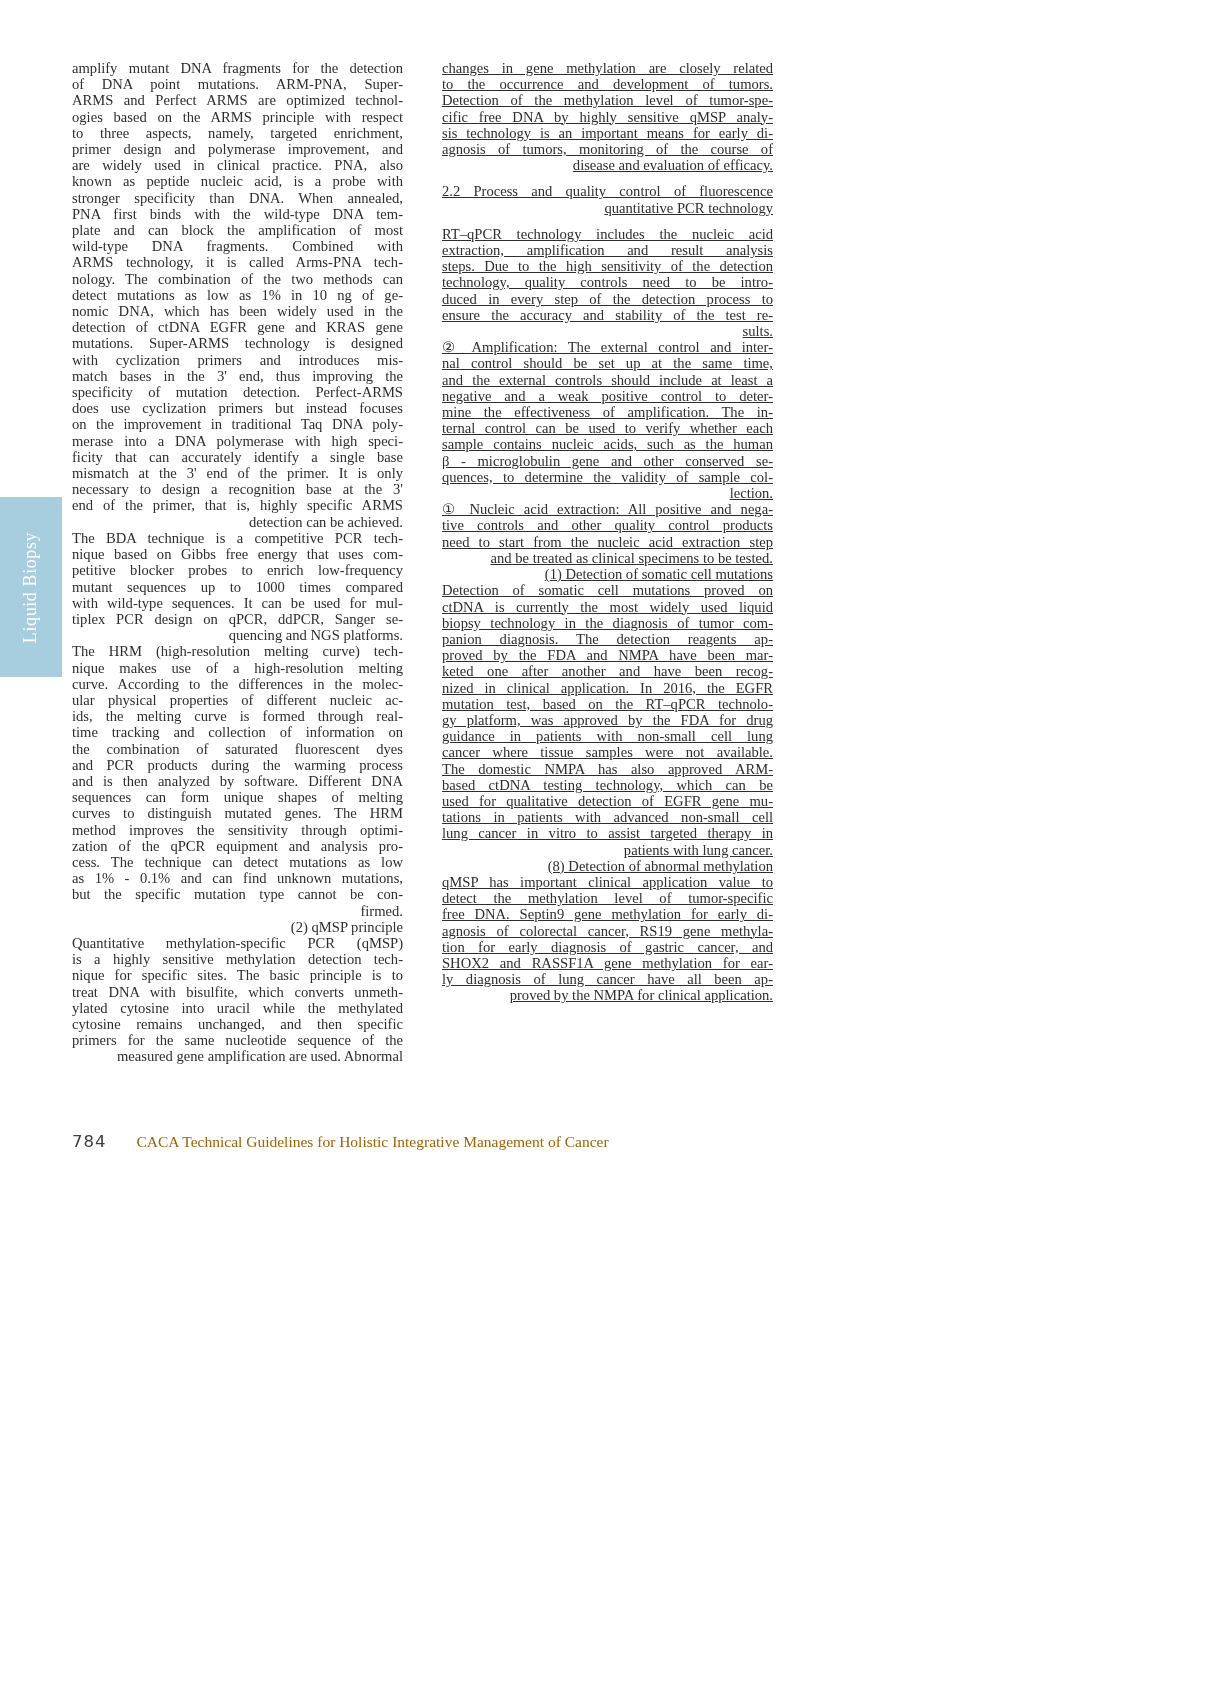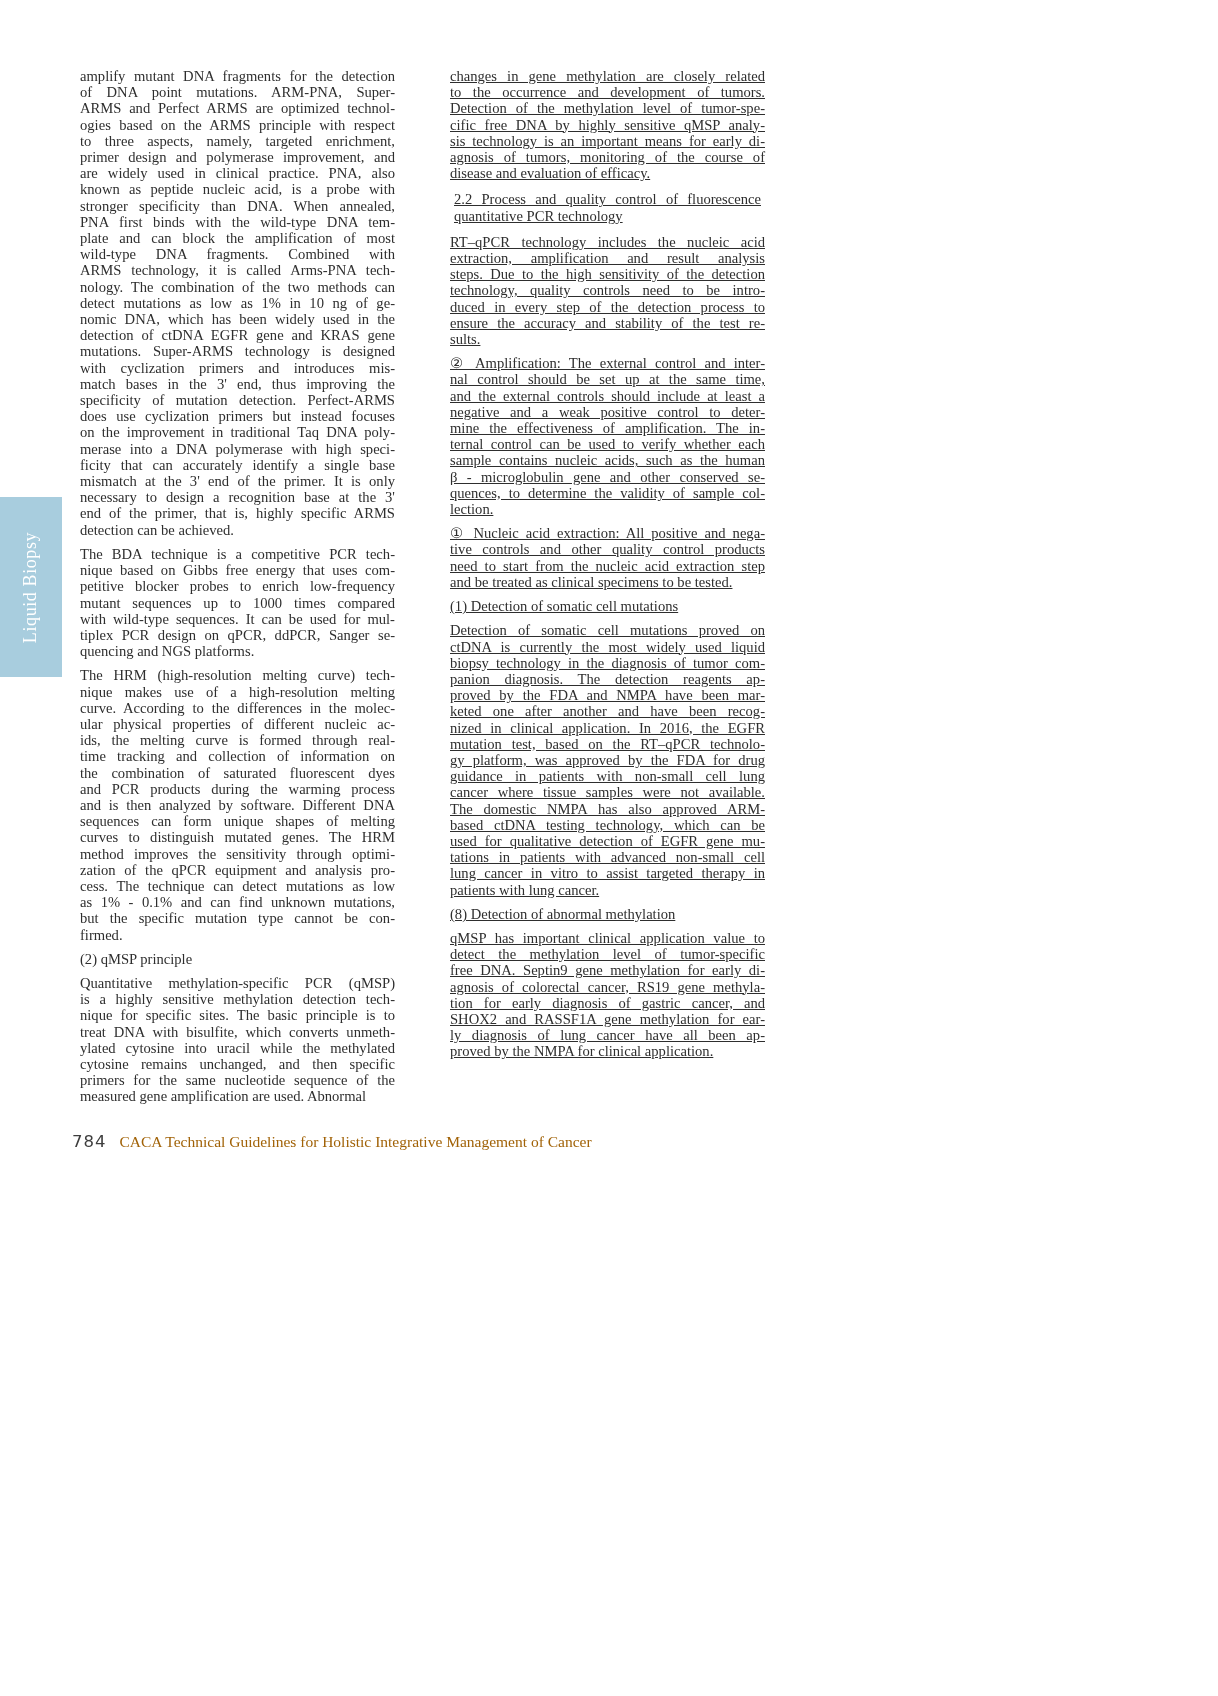--- a/index.html
+++ b/index.html
@@ -12,7 +12,7 @@
   .col-left{left:72px;}
   .col-right{left:442px;text-decoration:underline;}
 
-  .block{margin:8px;}
+  .block{margin:0;}
   .block-h{margin:10px 12px;}
   .line{text-align:justify;text-align-last:justify;}
   .line.end{text-align:left;text-align-last:auto;}

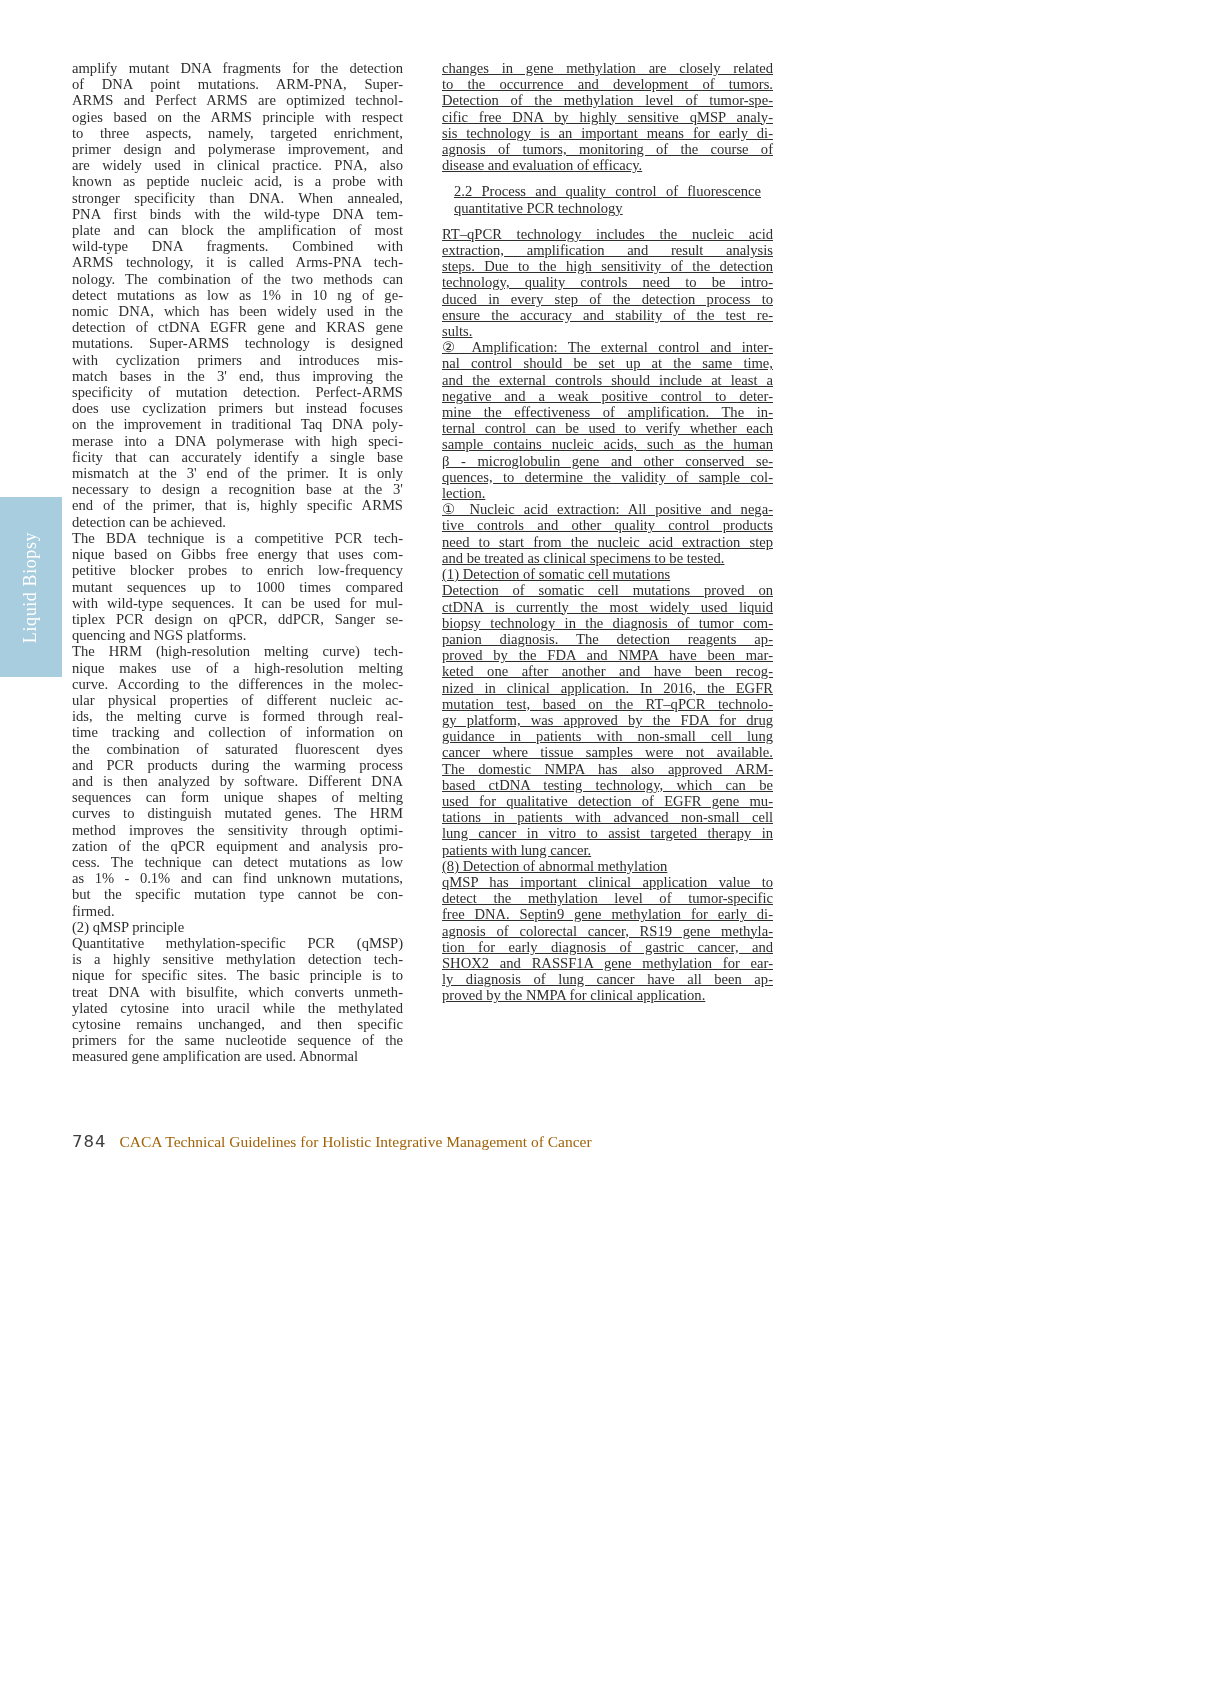--- a/index.html
+++ b/index.html
@@ -15,7 +15,7 @@
   .block{margin:0;}
   .block-h{margin:10px 12px;}
   .line{text-align:justify;text-align-last:justify;}
-  .line.end{text-align:left;text-align-last:auto;}
+  .line.end{text-align:right;text-align-last:auto;}
 
   .tab{position:absolute;left:0;top:497px;width:62px;height:180px;
        background:#a8cdde;display:flex;align-items:center;justify-content:center;}

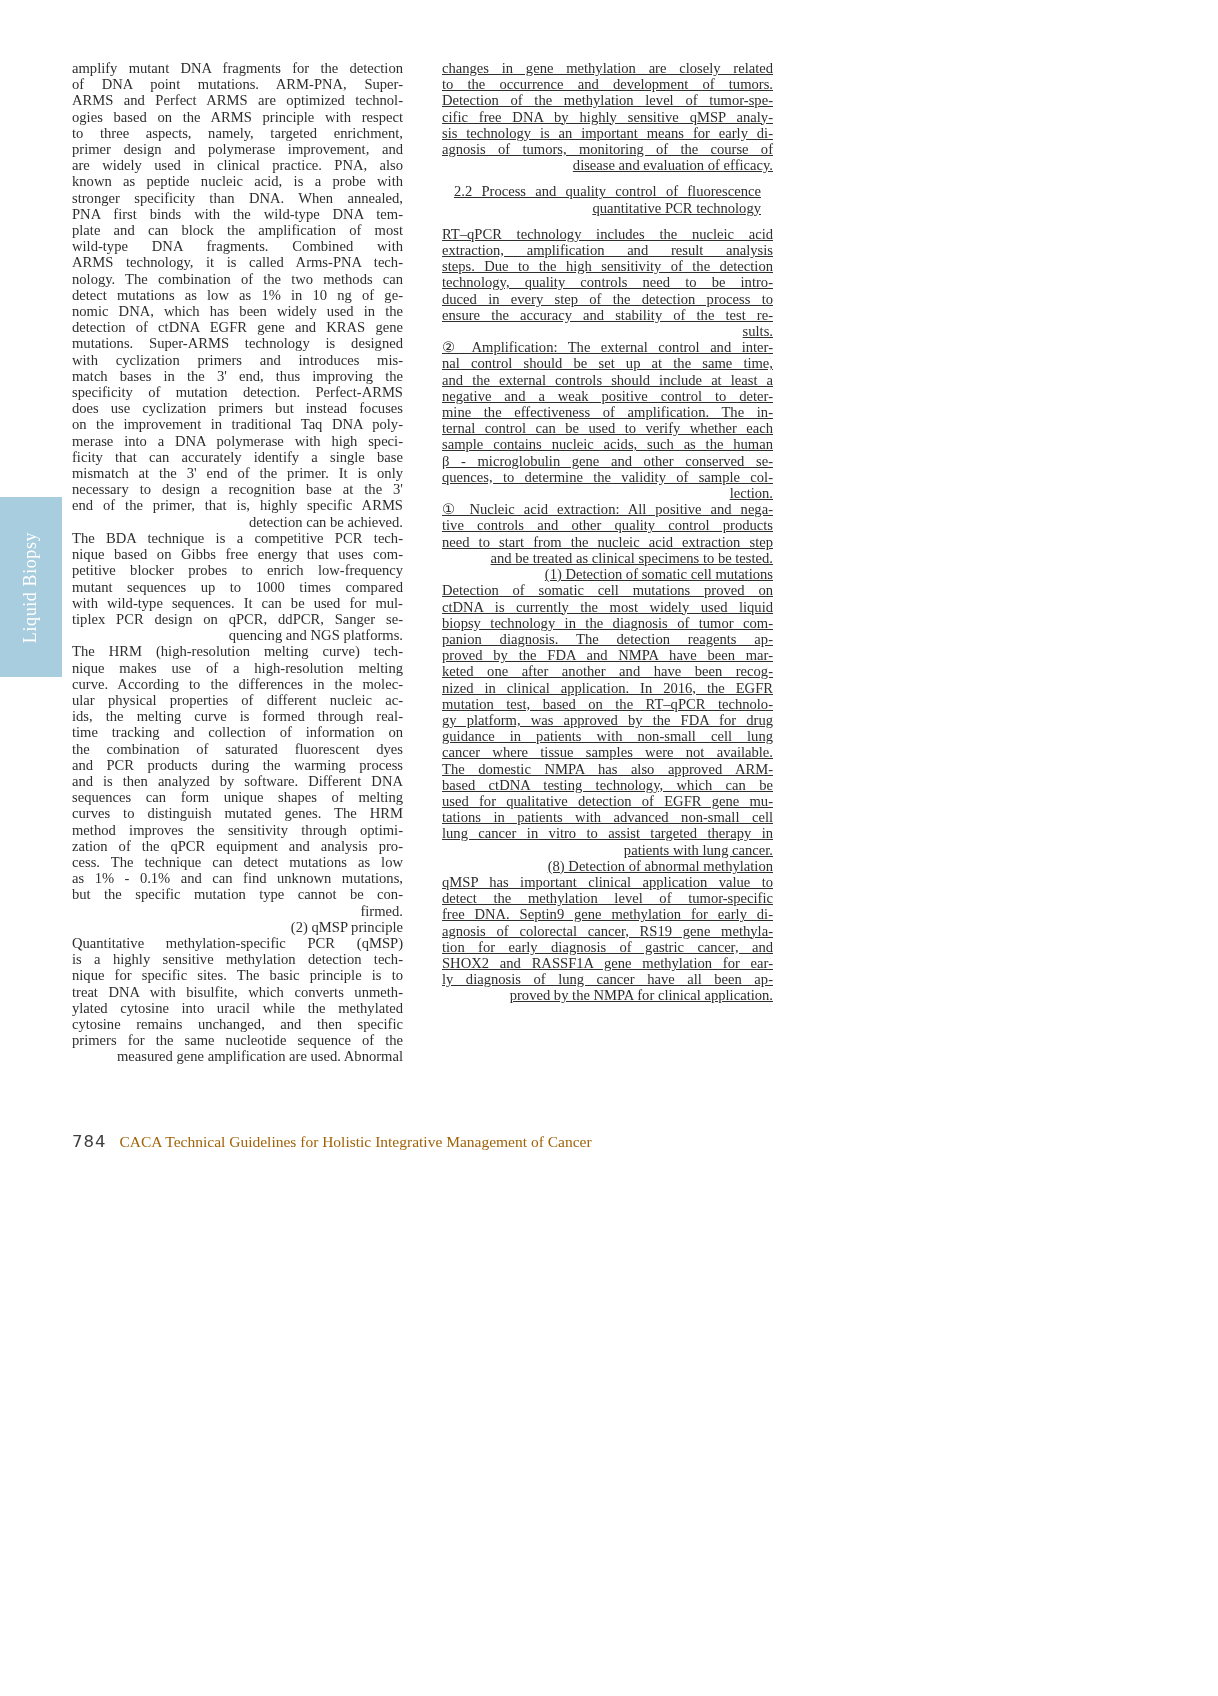--- a/index.html
+++ b/index.html
@@ -13,7 +13,7 @@
   .col-right{left:442px;text-decoration:underline;}
 
   .block{margin:0;}
-  .block-h{margin:10px 12px;}
+  .block-h{margin:10px 0;}
   .line{text-align:justify;text-align-last:justify;}
   .line.end{text-align:right;text-align-last:auto;}
 

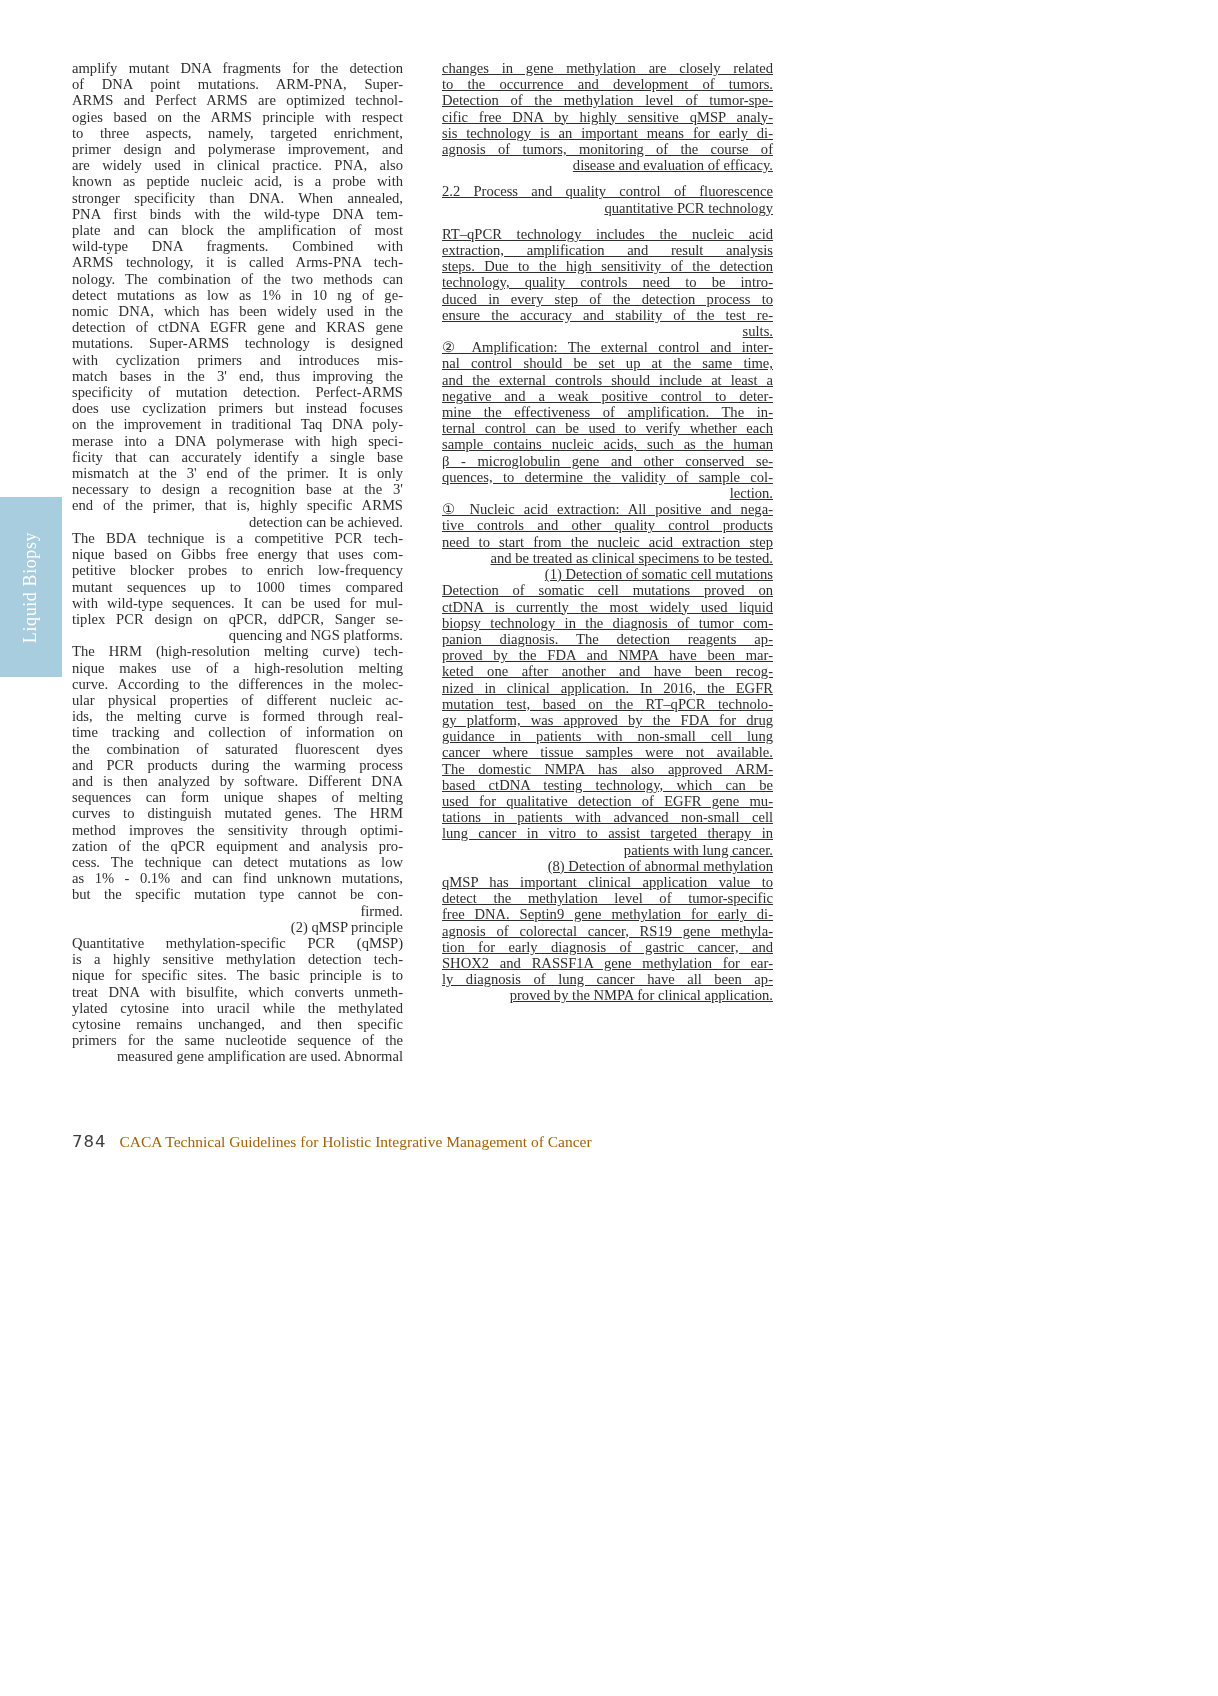--- a/index.html
+++ b/index.html
@@ -23,7 +23,7 @@
        font-size:18px;letter-spacing:.6px;}
 
   .footer{position:absolute;left:72px;top:1132px;display:flex;
-       align-items:baseline;gap:13px;color:#3e3e3e;}
+       align-items:baseline;gap:30px;color:#3e3e3e;}
   .pagenum{font-family:"DejaVu Sans",sans-serif;font-size:16.5px;letter-spacing:1px;}
   .running{font-size:15.5px;color:#a16207;}
 </style>

